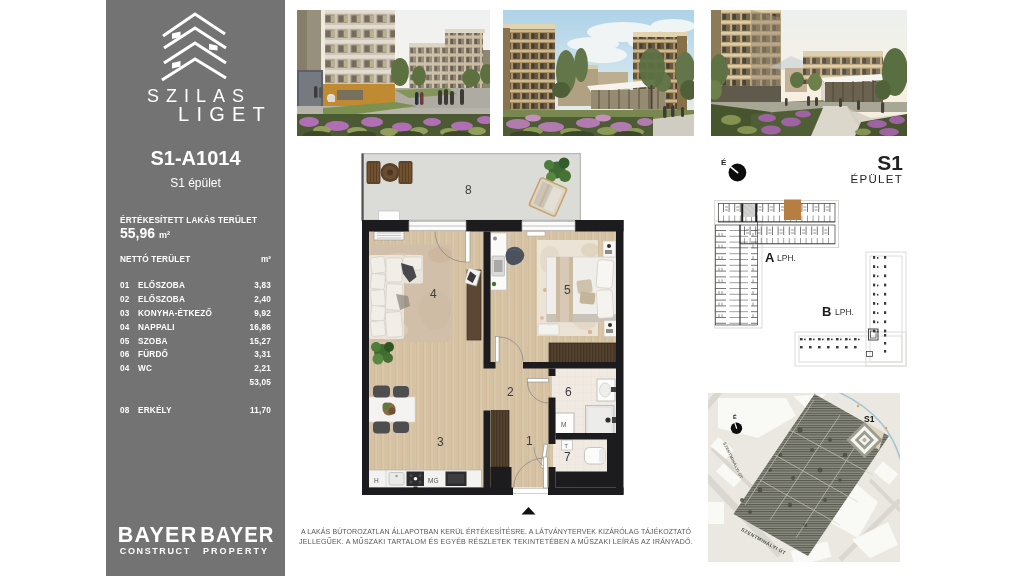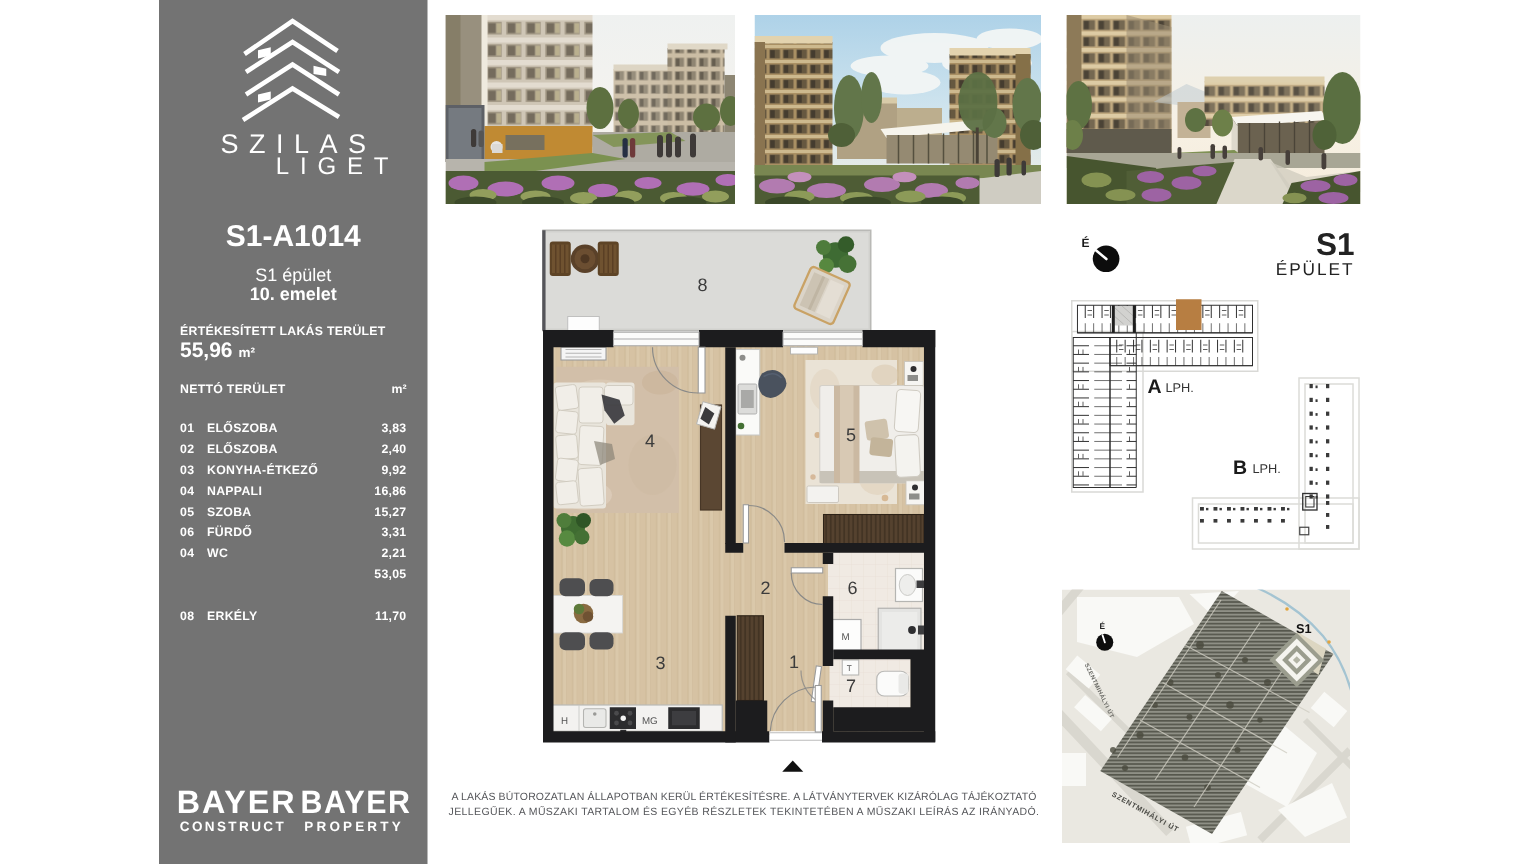--- a/index.html
+++ b/index.html
@@ -30,7 +30,7 @@
 
   <div class="sb" style="left:0;top:85.5px;width:179px;text-align:center;font-size:18px;letter-spacing:7px;padding-left:7px;box-sizing:border-box;">SZILAS</div>
 
-  <div class="sb" style="left:0;top:103px;width:213px;text-align:center;font-size:16px;letter-spacing:7.2px;padding-left:25px;box-sizing:border-box;">LIGET</div>
+  <div class="sb" style="left:0;top:103px;width:213px;text-align:center;font-size:20px;letter-spacing:7.2px;padding-left:25px;box-sizing:border-box;">LIGET</div>
 
   <div class="sb" style="left:0;top:147px;width:179px;text-align:center;font-size:20px;font-weight:bold;">S1-A1014</div>
 

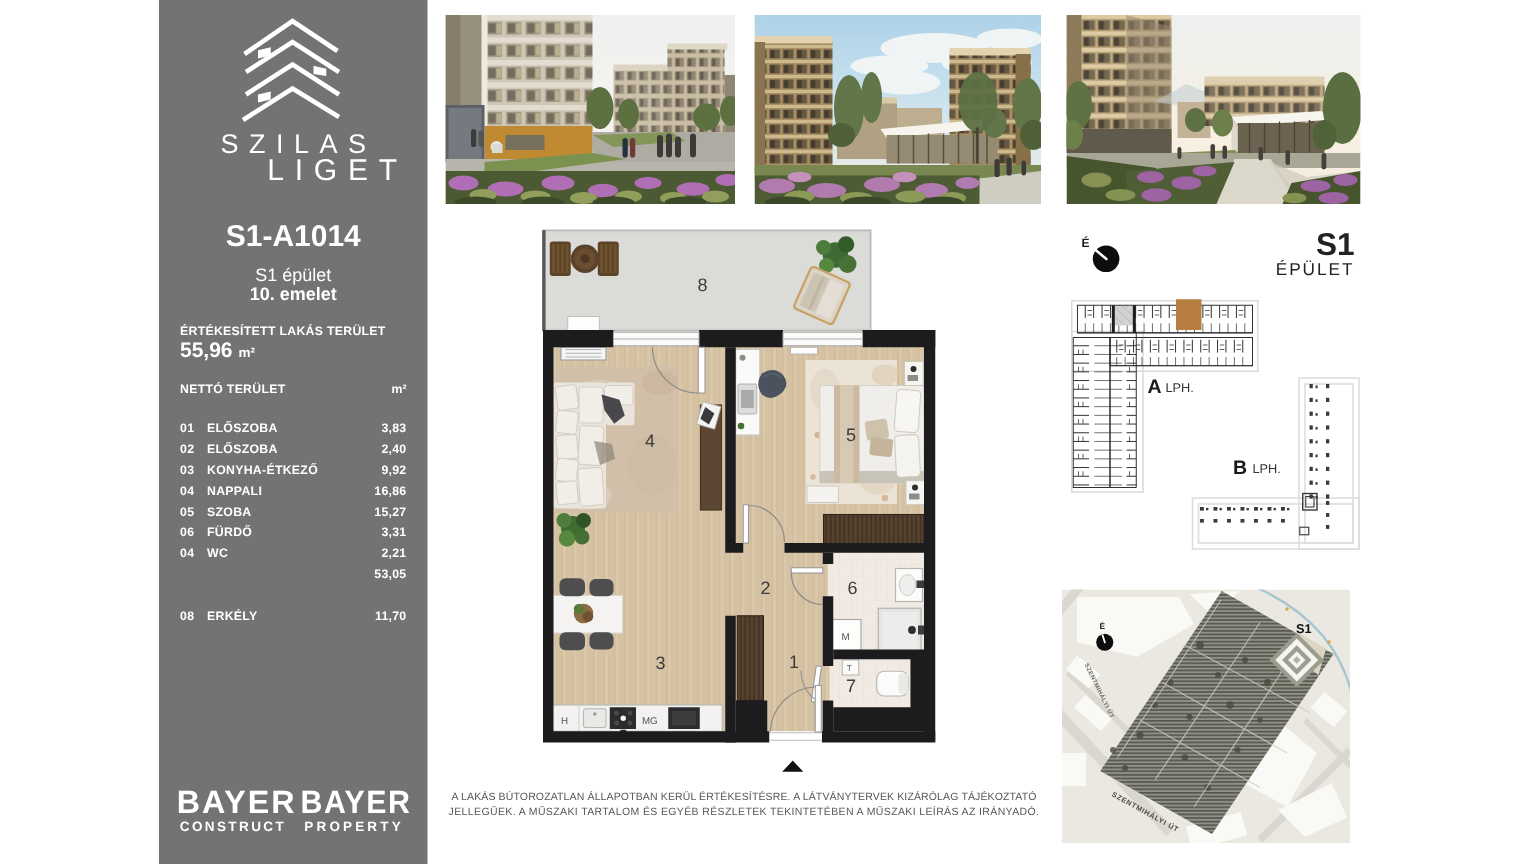--- a/index.html
+++ b/index.html
@@ -36,7 +36,6 @@
 
   <div class="sb" style="left:0;top:176px;width:179px;text-align:center;font-size:12px;font-weight:normal;">S1 épület</div>
 
-  <div class="sb" style="left:0;top:189px;width:179px;text-align:center;font-size:12px;font-weight:bold;">10. emelet</div>
 
   <div class="sb" style="left:14px;top:215.5px;font-size:8.2px;font-weight:bold;letter-spacing:0.2px;">ÉRTÉKESÍTETT LAKÁS TERÜLET</div>
 

